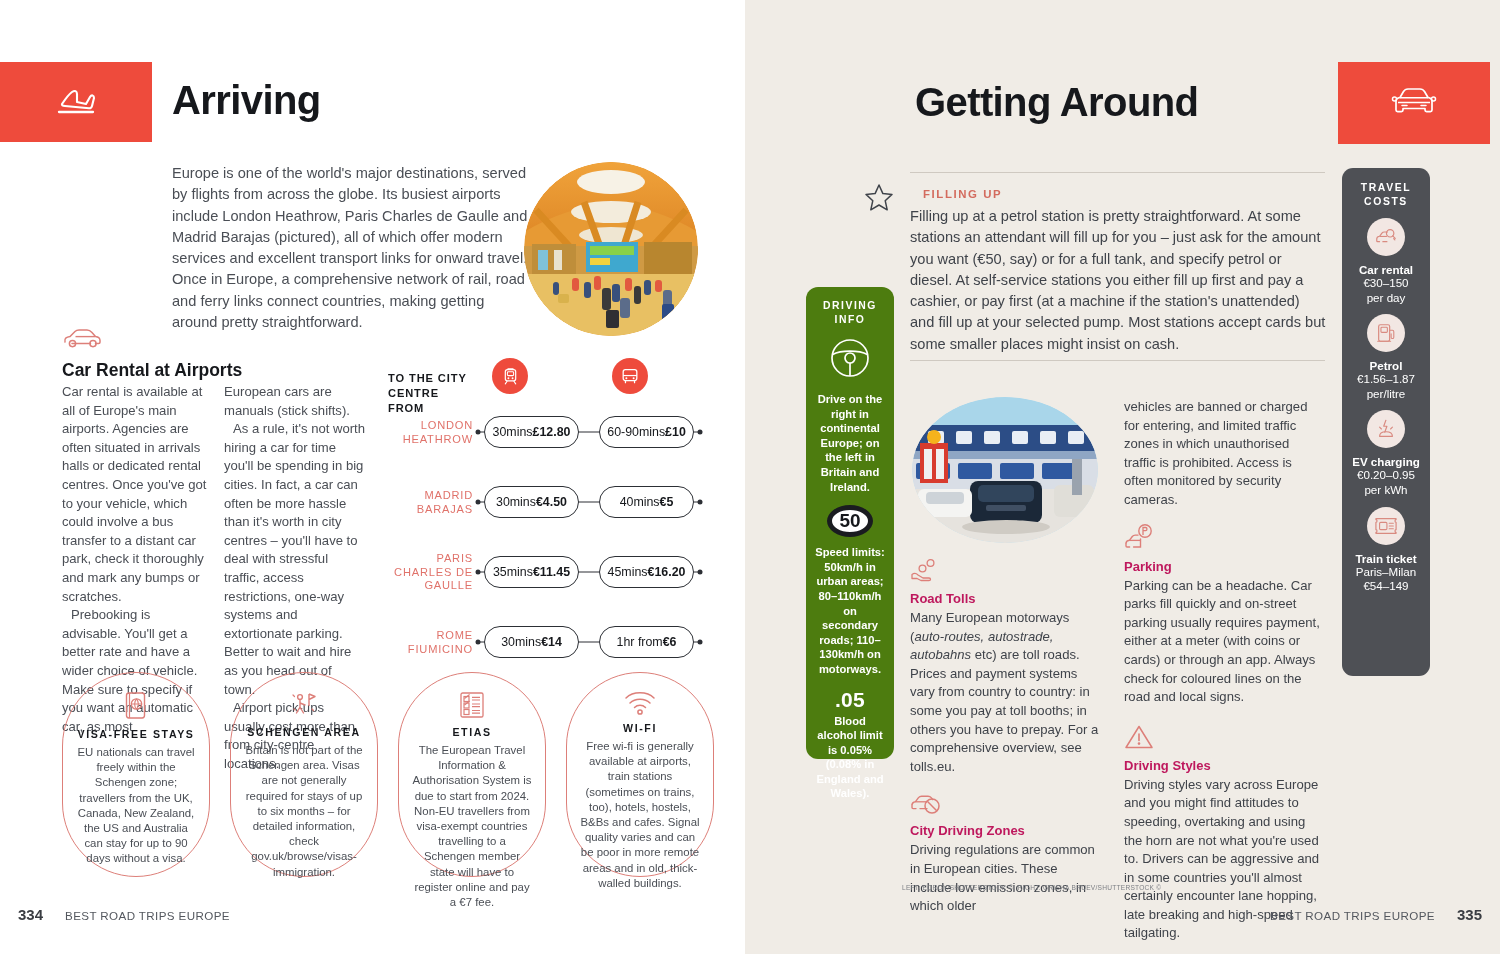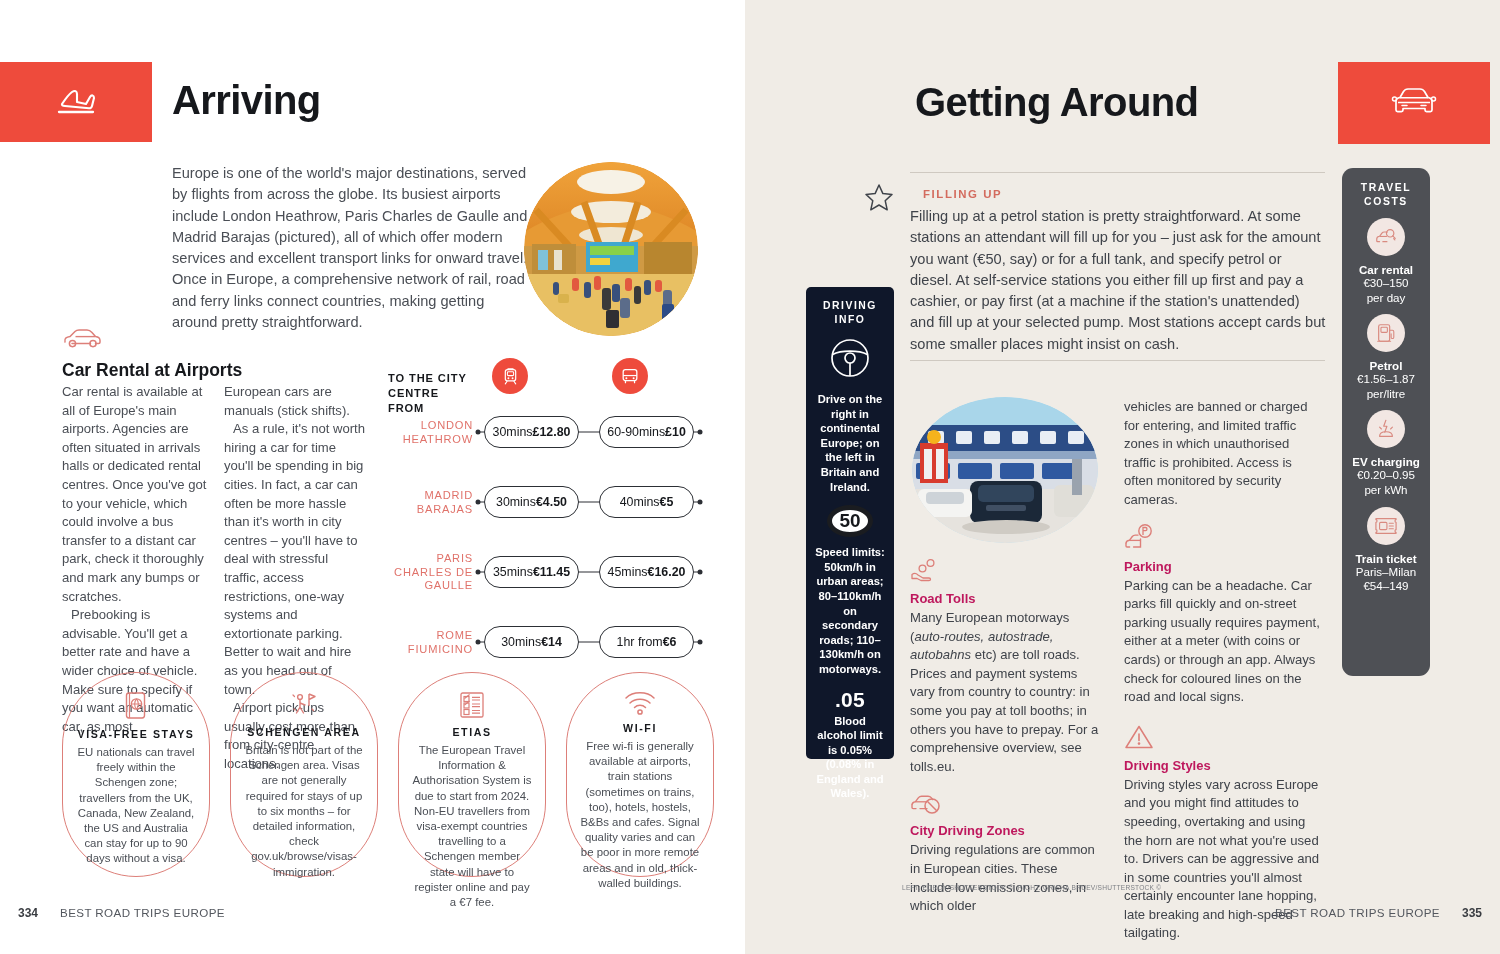--- a/index.html
+++ b/index.html
@@ -178,7 +178,7 @@
   .driving-panel {
     position: absolute; left: 816px; top: 287px;
     width: 88px; height: 472px;
-    background: #0f172a; border-radius: 5px;
+    background: #4d7c0f; border-radius: 12px;
     padding: 12px 8px 10px 8px;
     display: flex; flex-direction: column; align-items: center;
     color: #fff; text-align: center;

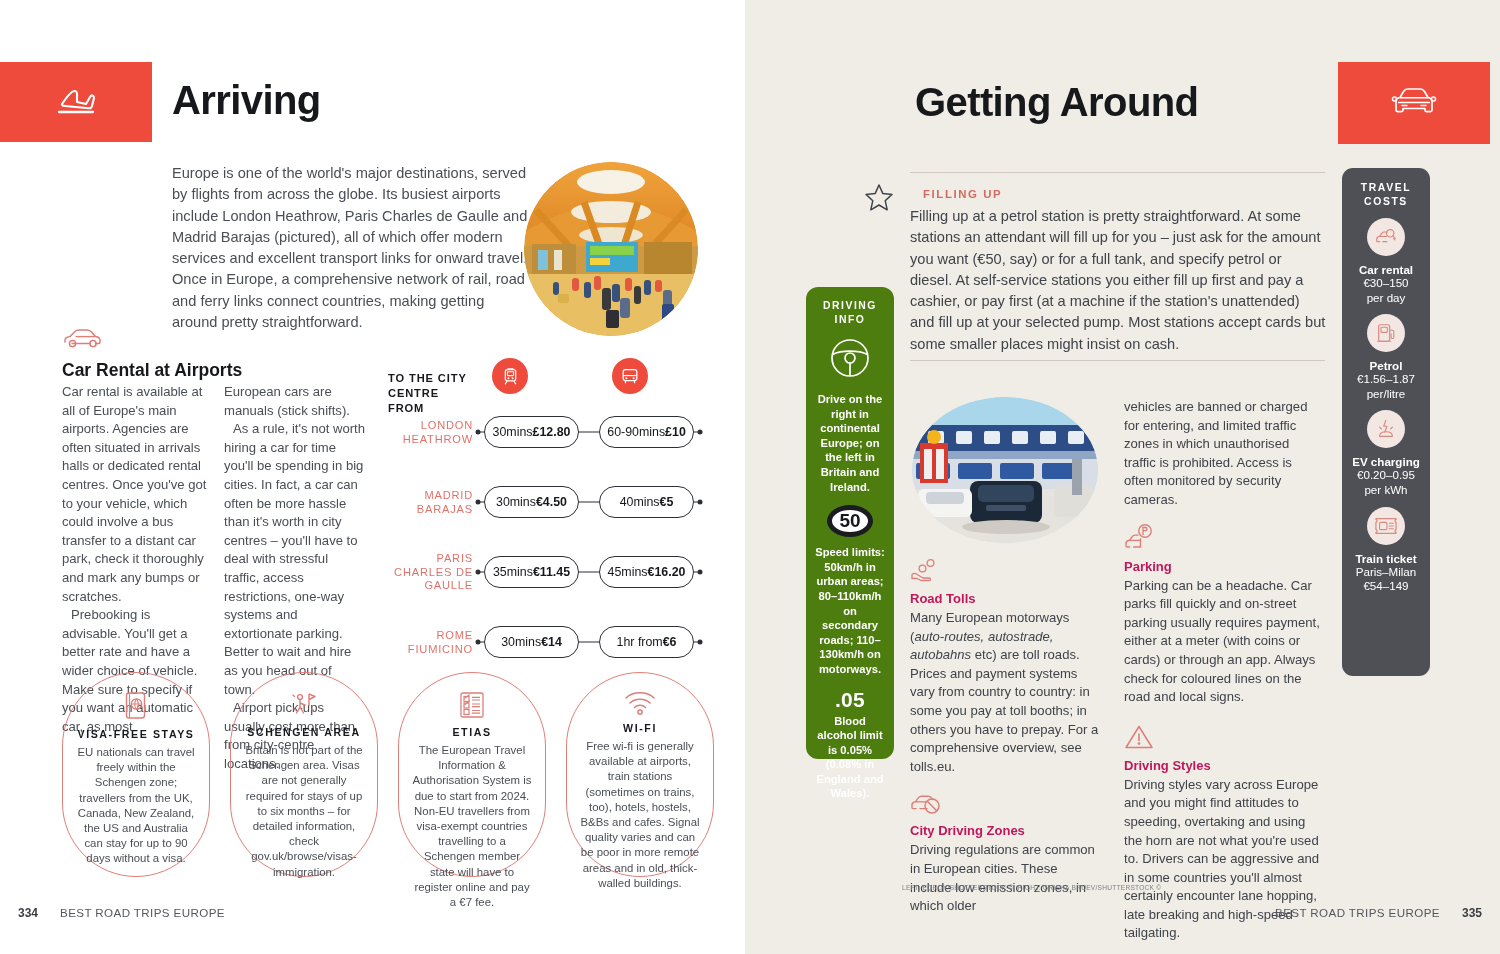--- a/index.html
+++ b/index.html
@@ -141,7 +141,7 @@
     position: absolute; right: 18px; top: 906px;
     display: flex; align-items: baseline; gap: 22px;
   }
-  .pg-num { font-size: 12px; font-weight: bold; color: #3a3d42; }
+  .pg-num { font-size: 15px; font-weight: bold; color: #3a3d42; }
   .pg-book { font-size: 11.6px; color: #53575e; letter-spacing: 0.4px; }
 
   

